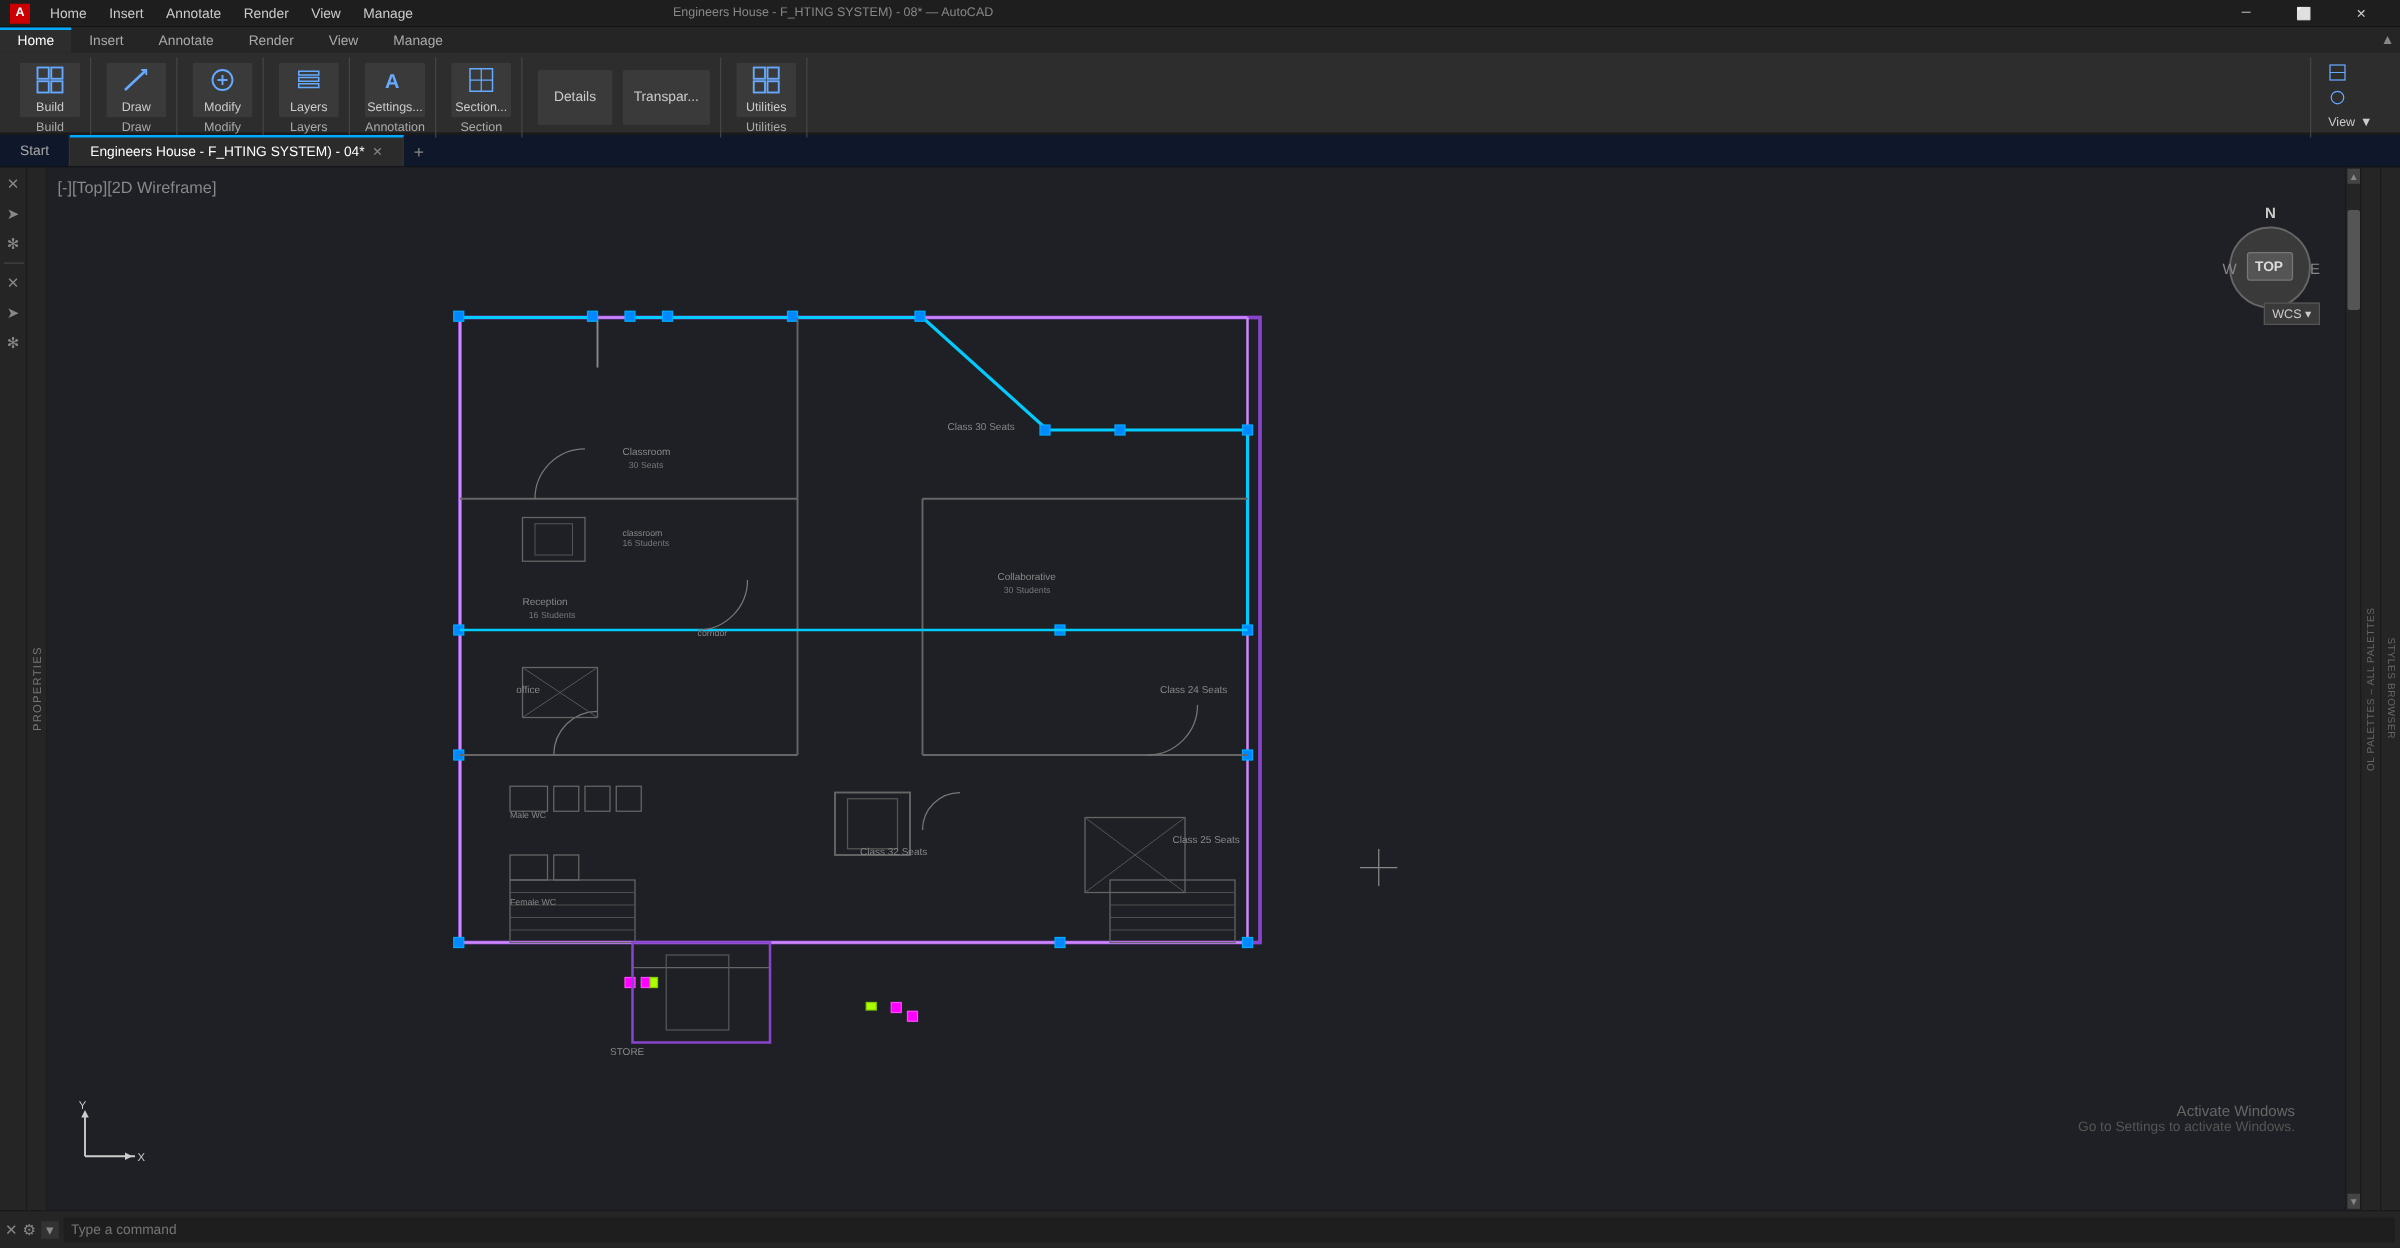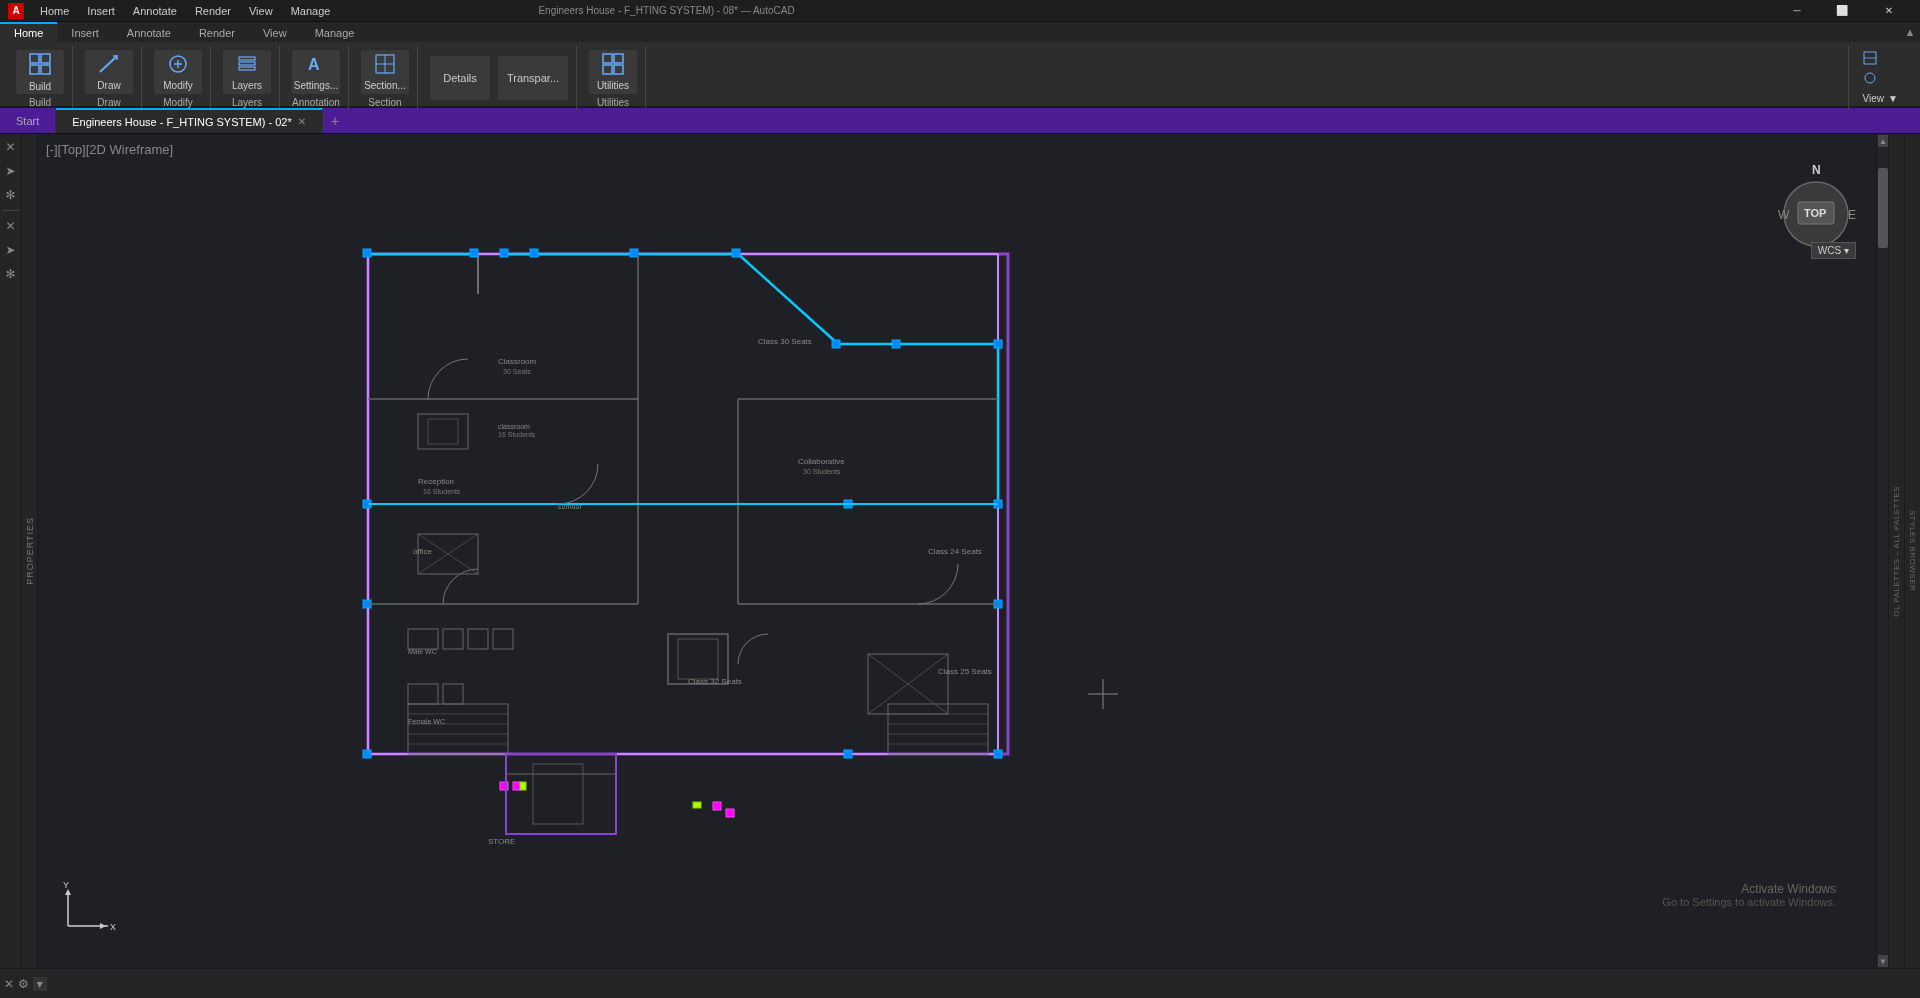--- a/index.html
+++ b/index.html
@@ -27,7 +27,7 @@
     .ribbon-btn-sm { display: flex; flex-direction: row; align-items: center; height: 18px; padding: 0 6px; background: transparent; border: none; cursor: pointer; font-size: 10px; color: #ccc; gap: 4px; }
 
     
-    #doc-tabs { height: 26px; background: #4c1d95; display: flex; align-items: center; border-bottom: 1px solid #111; padding-left: 0; }
+    #doc-tabs { height: 26px; background: #0f172a; display: flex; align-items: center; border-bottom: 1px solid #111; padding-left: 0; }
     .doc-tab { padding: 4px 16px; font-size: 11px; color: #aaa; cursor: pointer; border-right: 1px solid #333; display: flex; align-items: center; gap: 6px; height: 100%; }
     .doc-tab.active { background: #2b2b2b; color: #fff; border-top: 2px solid #00aaff; }
     .doc-tab .close-x { font-size: 10px; color: #888; }

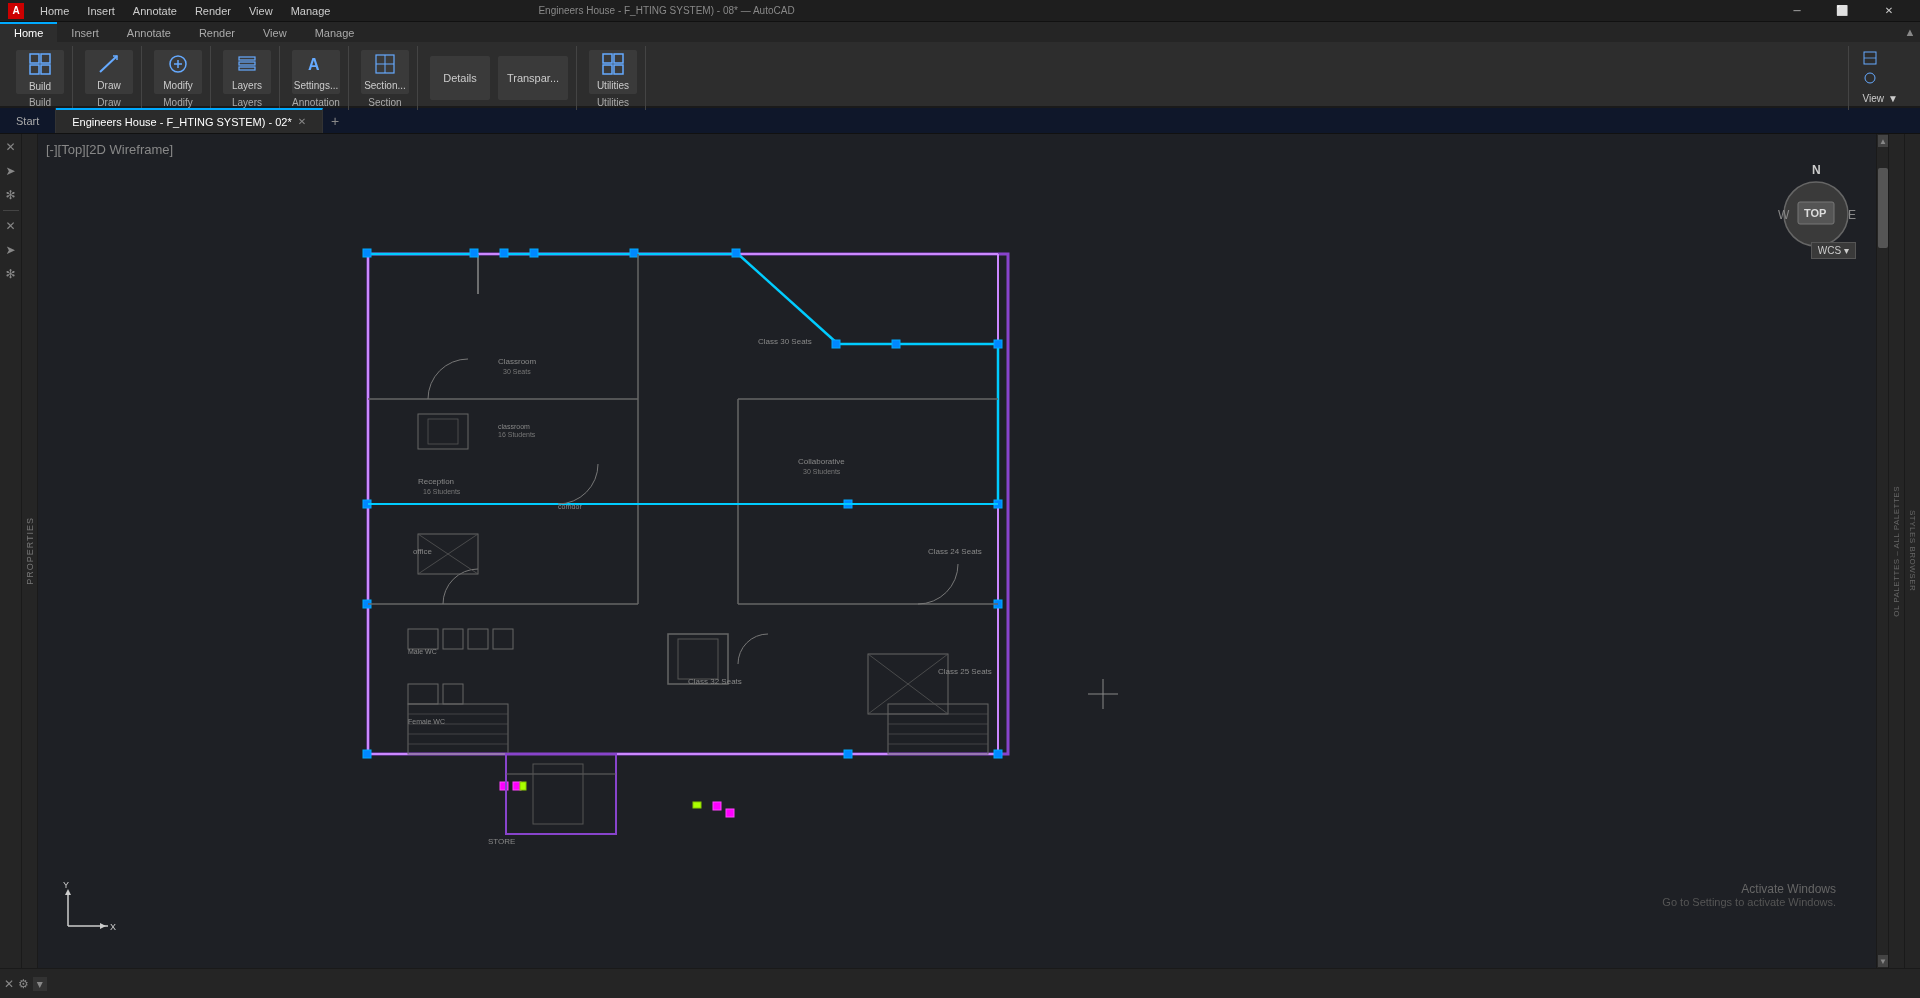--- a/index.html
+++ b/index.html
@@ -252,7 +252,7 @@
     <span>Start</span>
   </div>
   <div class="doc-tab active">
-    <span>Engineers House - F_HTING SYSTEM) - 02*</span>
+    <span>Engineers House - F_HTING SYSTEM) - 04*</span>
     <span class="close-x">✕</span>
   </div>
   <div class="new-tab-btn">+</div>

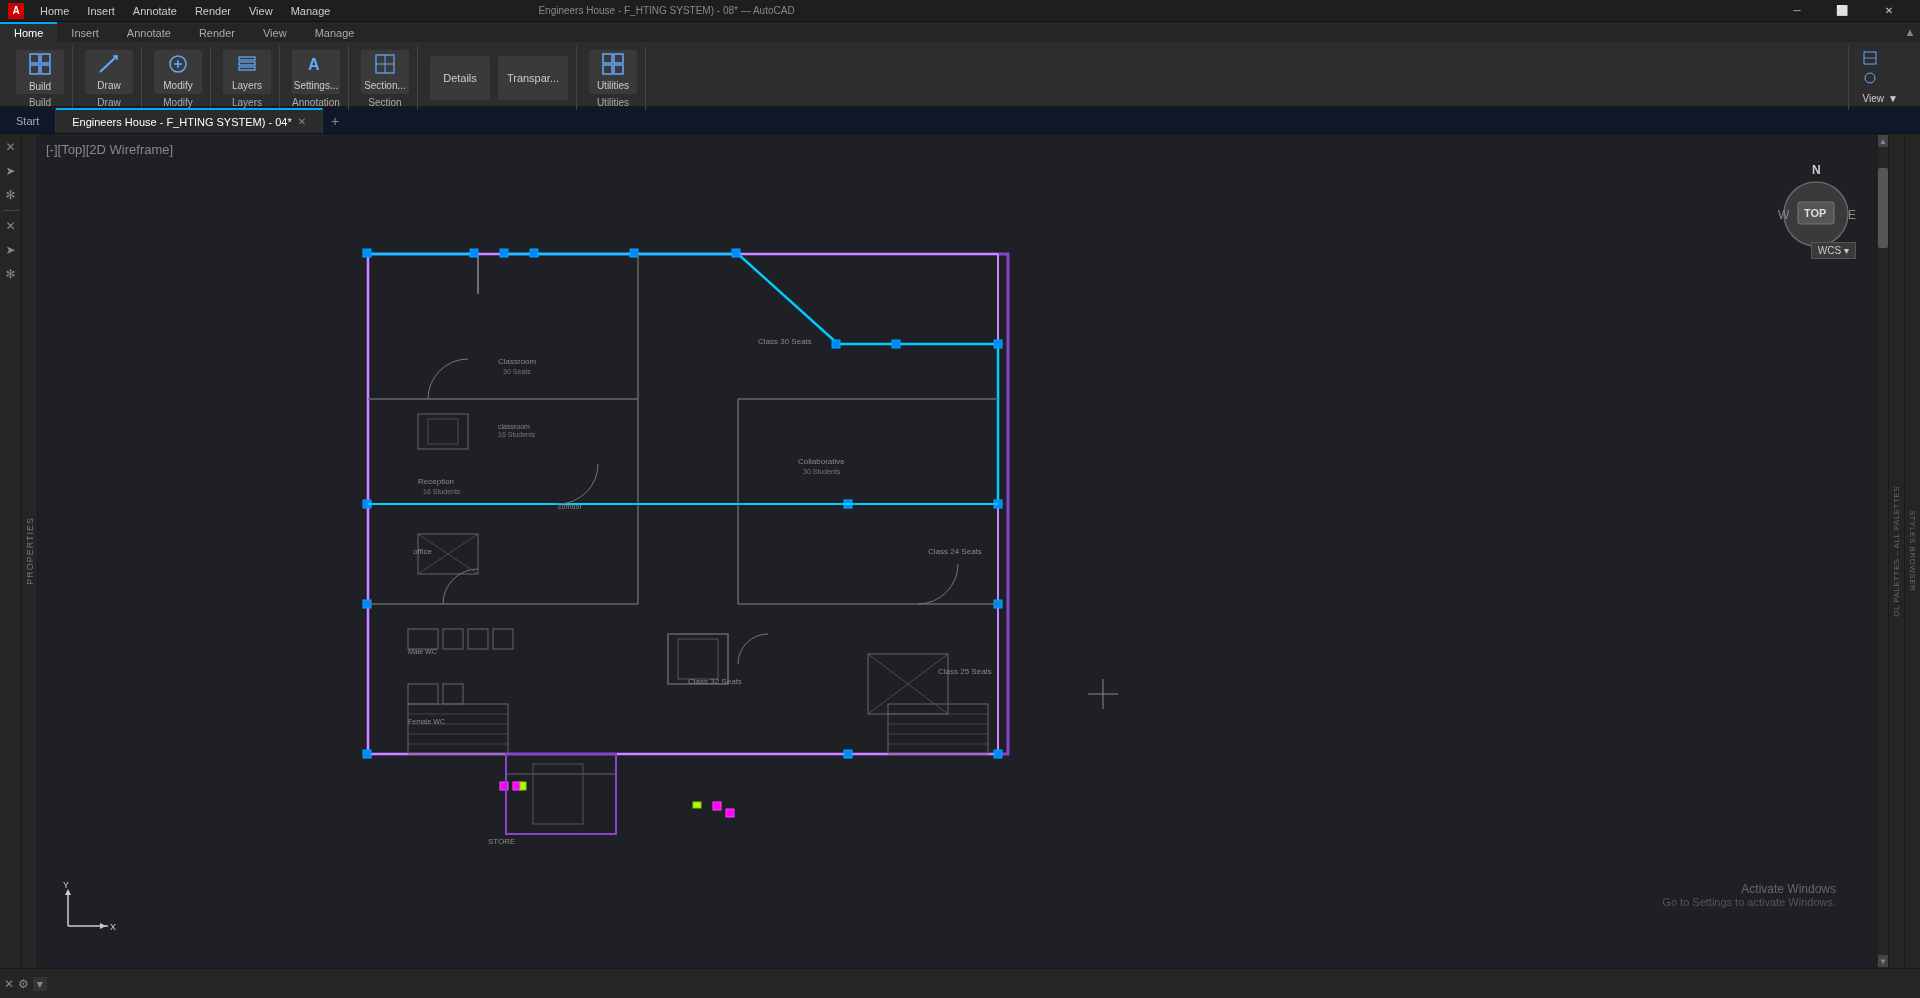--- a/index.html
+++ b/index.html
@@ -470,6 +470,7 @@
   <div style="font-size: 12px; color: #888; cursor: pointer;">✕</div>
   <div style="font-size: 12px; color: #888; cursor: pointer;">⚙</div>
   <div style="font-size: 12px; color: #888; cursor: pointer; background: #333; padding: 0 4px;">▾</div>
+  <input type="text" placeholder="Type a command" style="flex: 1 1 0%; background: rgb(30, 30, 30); border: none; color: rgb(204, 204, 204); font-size: 11px; padding: 2px 6px; outline: none; height: 20px;">
 </div>
 
 </body></html>

